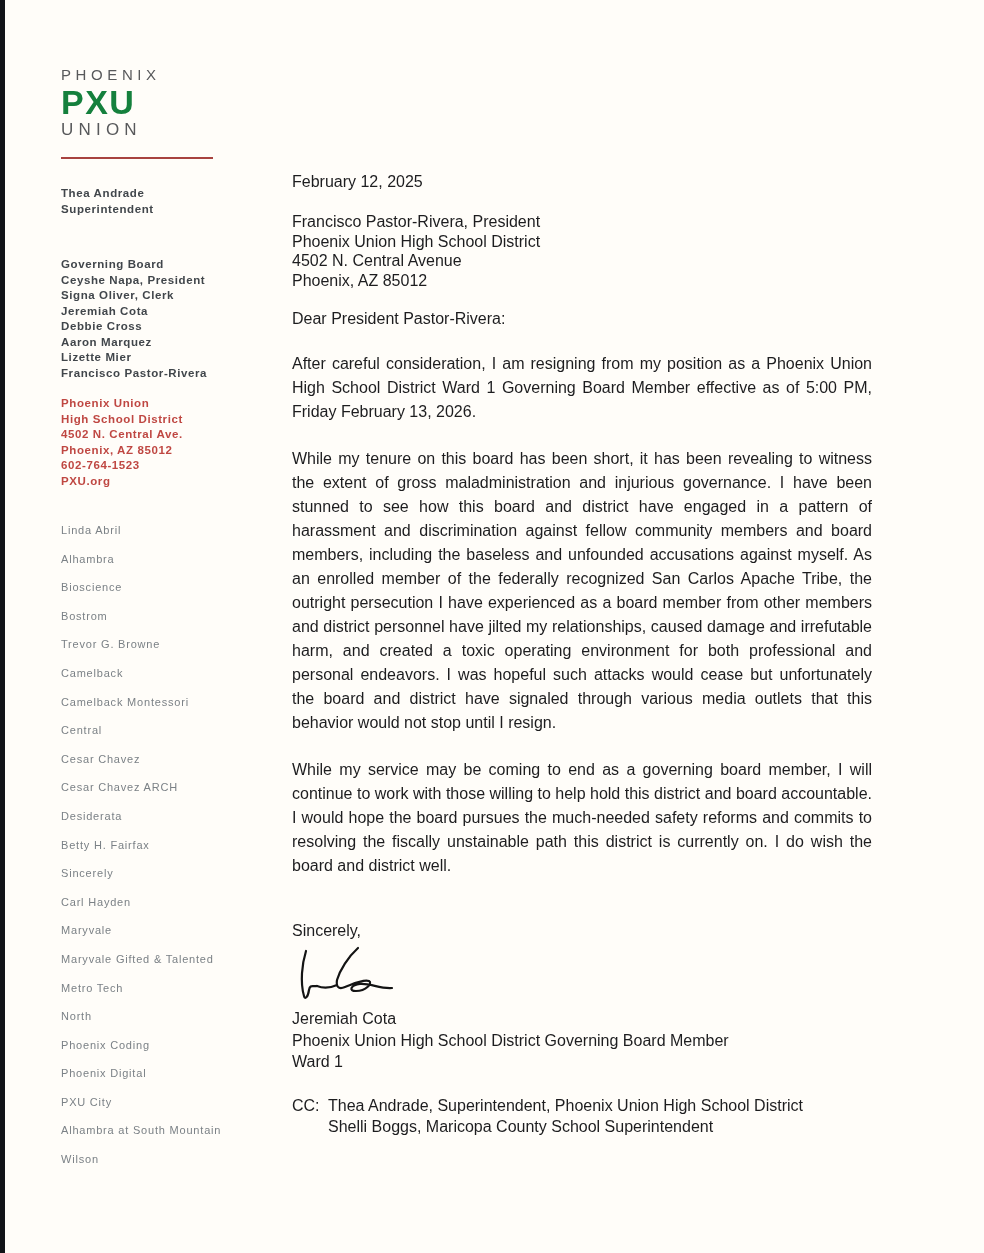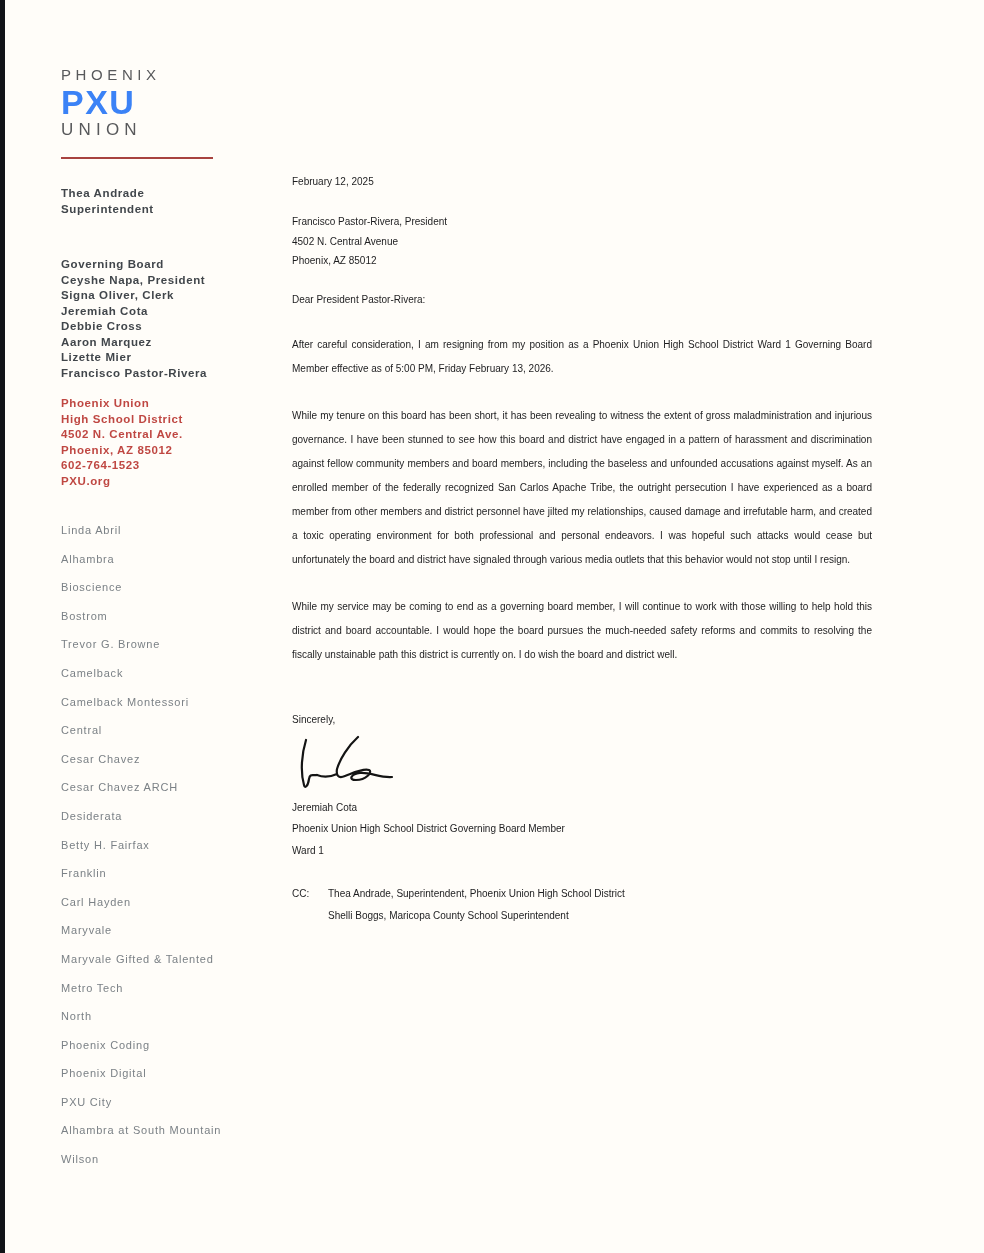--- a/index.html
+++ b/index.html
@@ -14,7 +14,7 @@
   
   .sidebar{position:absolute;left:61px;top:66px;width:225px;}
   .logo-phoenix{color:#58595b;font-size:15px;letter-spacing:4.6px;font-weight:400;line-height:18px;}
-  .logo-pxu{color:#3b82f6;font-size:34px;font-weight:800;letter-spacing:1.5px;line-height:34px;margin-top:1px;}
+  .logo-pxu{color:#15803d;font-size:34px;font-weight:800;letter-spacing:1.5px;line-height:34px;margin-top:1px;}
   .logo-union{color:#58595b;font-size:17px;letter-spacing:5.2px;font-weight:400;line-height:20px;margin-top:1px;}
   .logo-rule{width:152px;height:0;border-top:2px solid #a84340;margin-top:17px;}
 

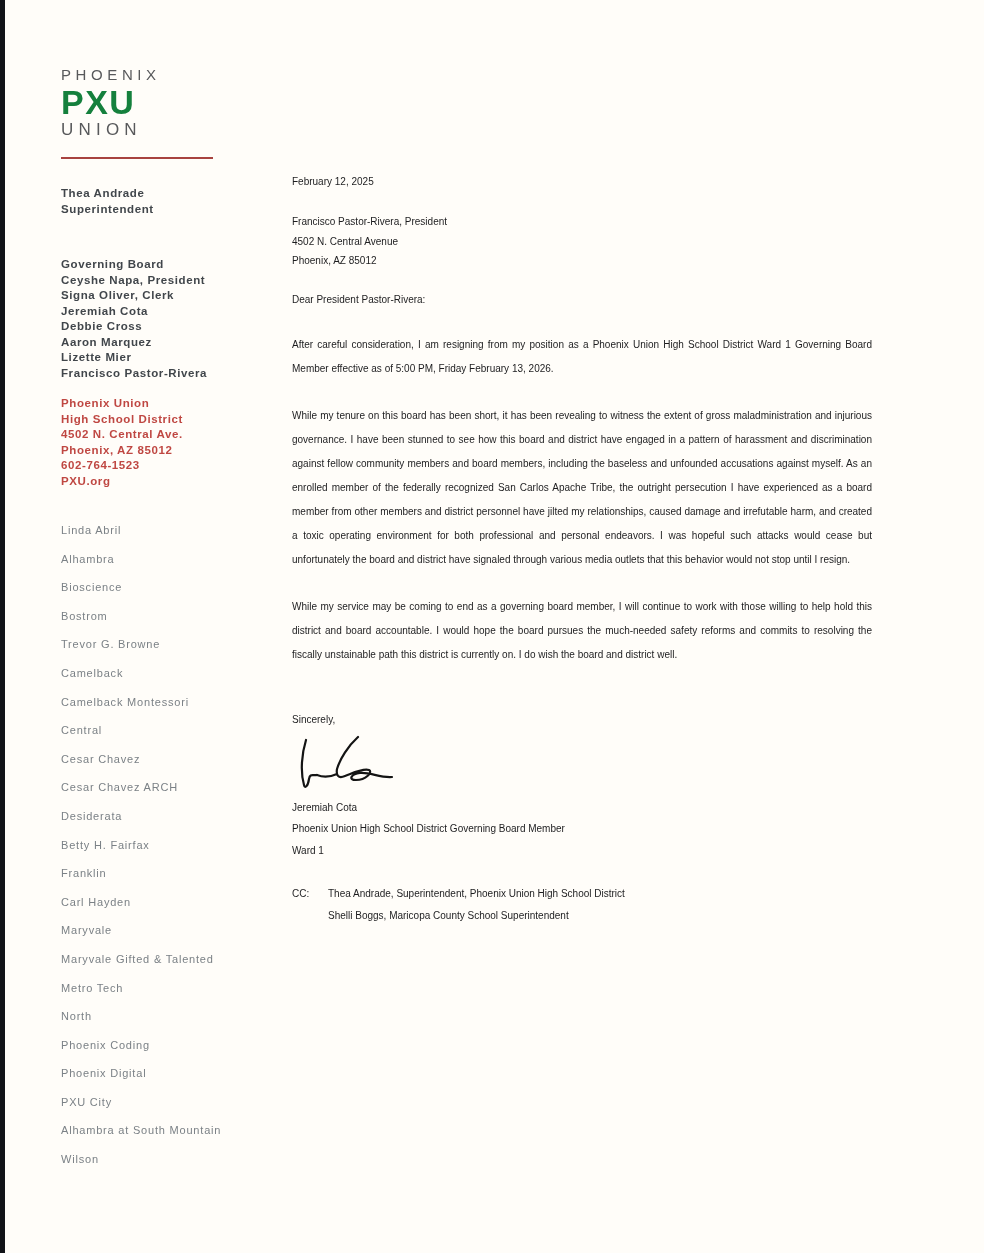--- a/index.html
+++ b/index.html
@@ -25,7 +25,7 @@
   .school{font-size:11px;color:#7b8186;letter-spacing:.8px;margin-bottom:17.6px;line-height:11px;}
 
   
-  .letter{position:absolute;left:292px;top:172px;width:580px;font-size:10px;color:#1d1d1f;}
+  .letter{position:absolute;left:292px;top:172px;width:580px;font-size:16px;color:#1d1d1f;}
   .date{line-height:20px;margin:0 0 20px 0;}
   .recipient div{line-height:19.5px;}
   .salutation{margin-top:19px;line-height:20px;}

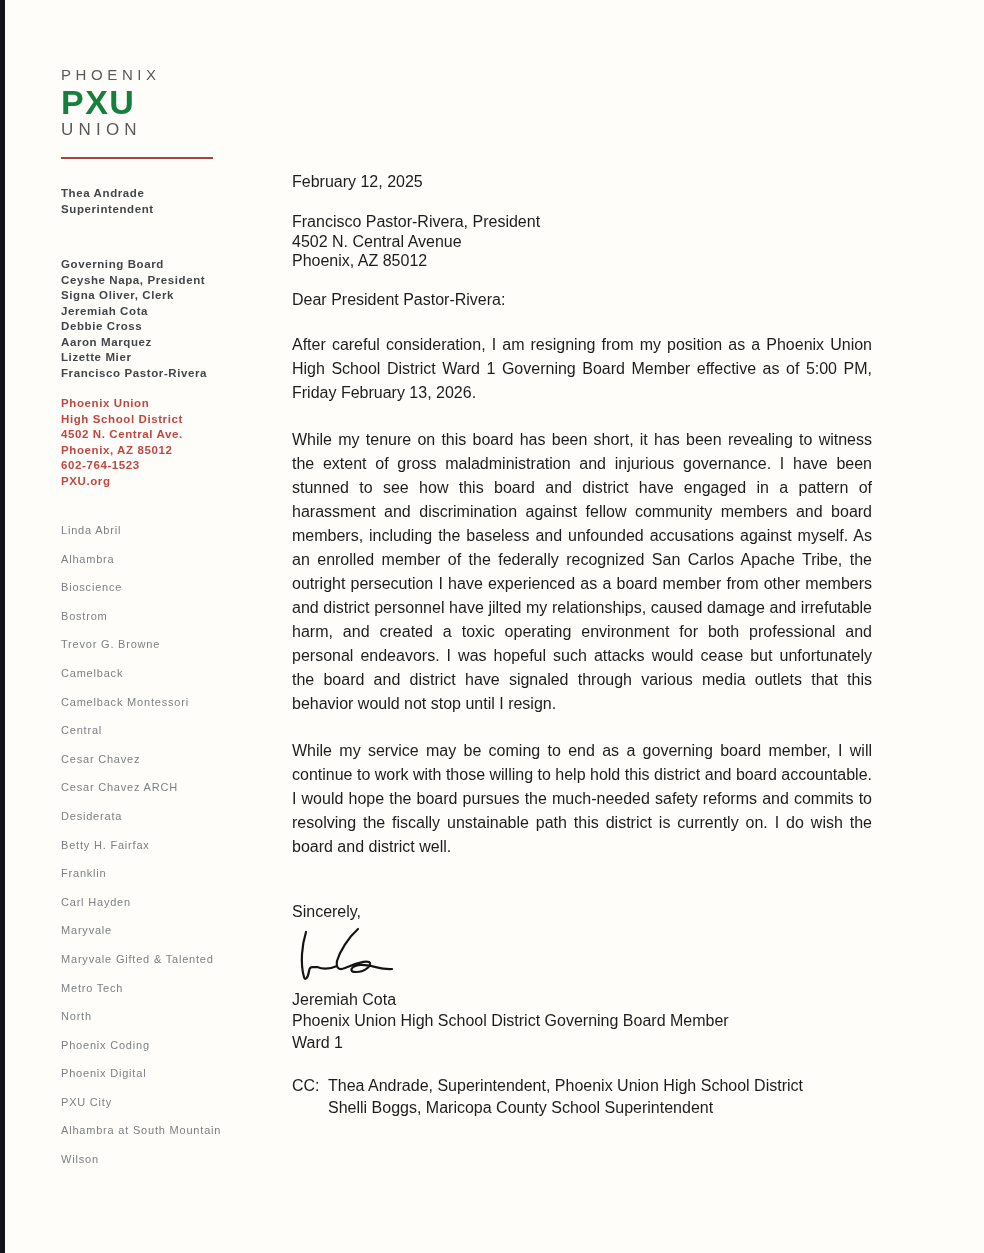--- a/index.html
+++ b/index.html
@@ -109,6 +109,7 @@
 
   <div class="recipient">
     <div>Francisco Pastor-Rivera, President</div>
+    <div>Phoenix Union High School District</div>
     <div>4502 N. Central Avenue</div>
     <div>Phoenix, AZ 85012</div>
   </div>

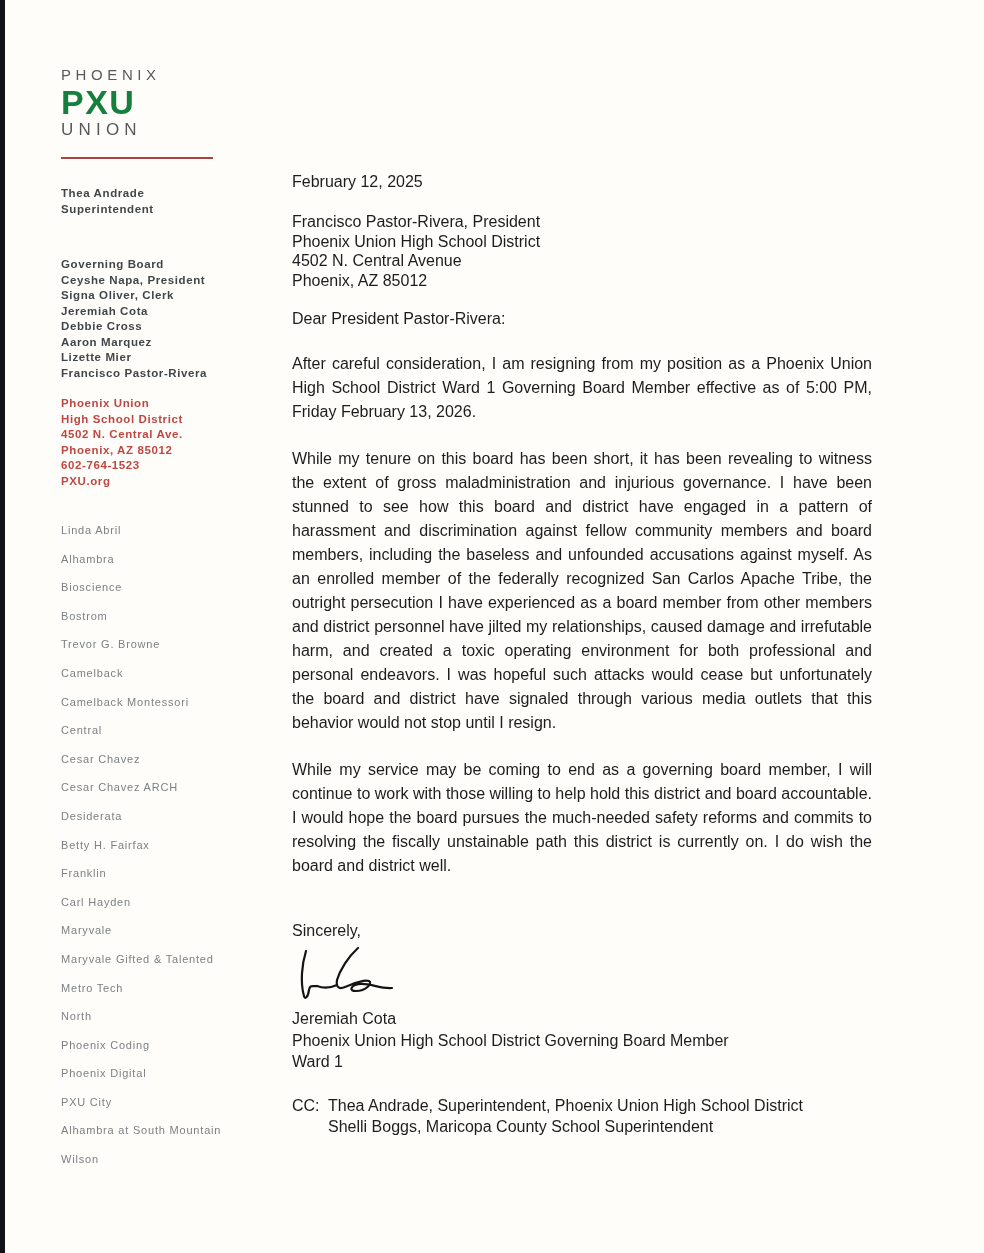--- a/index.html
+++ b/index.html
@@ -89,7 +89,7 @@
     <div class="school">Cesar Chavez ARCH</div>
     <div class="school">Desiderata</div>
     <div class="school">Betty H. Fairfax</div>
-    <div class="school">Franklin</div>
+    <div class="school">Sincerely</div>
     <div class="school">Carl Hayden</div>
     <div class="school">Maryvale</div>
     <div class="school">Maryvale Gifted &amp; Talented</div>

